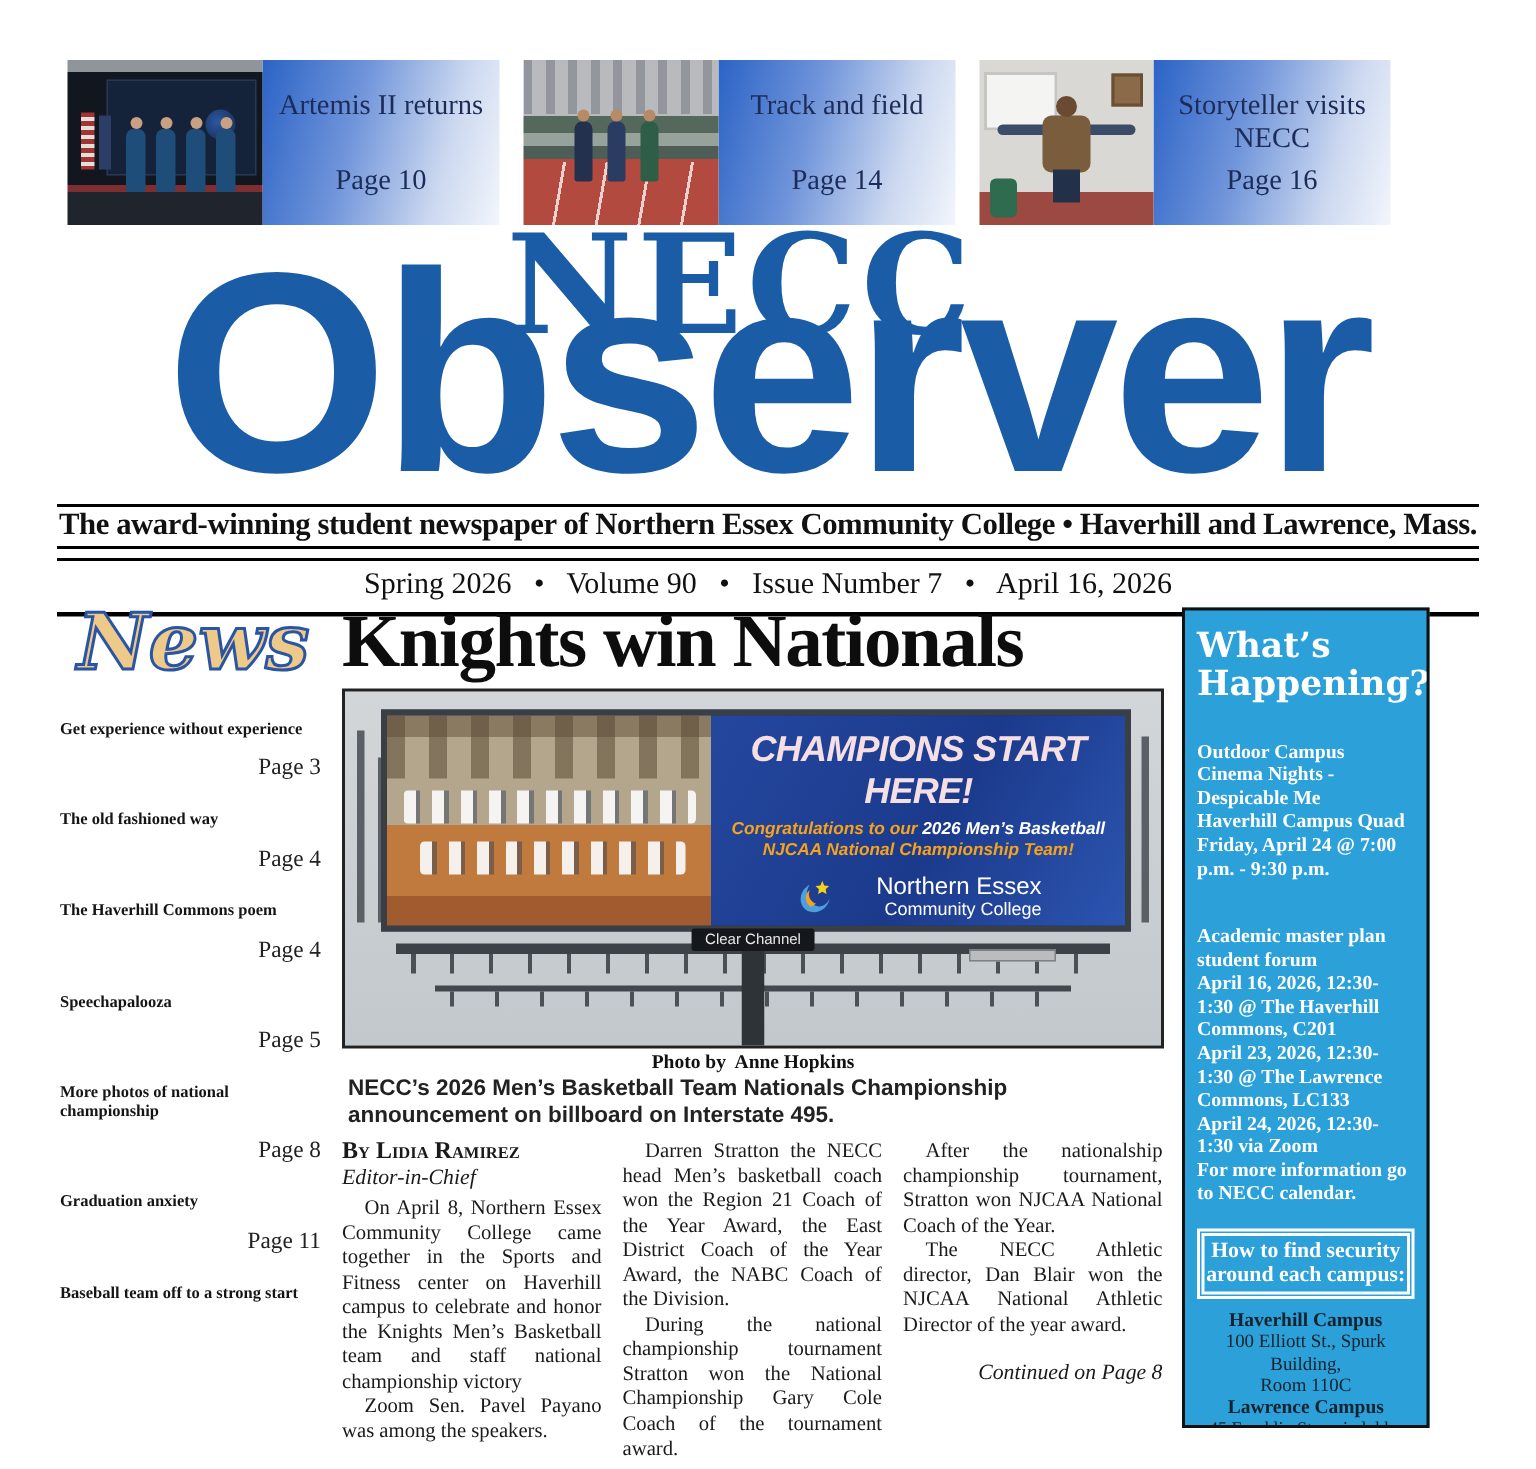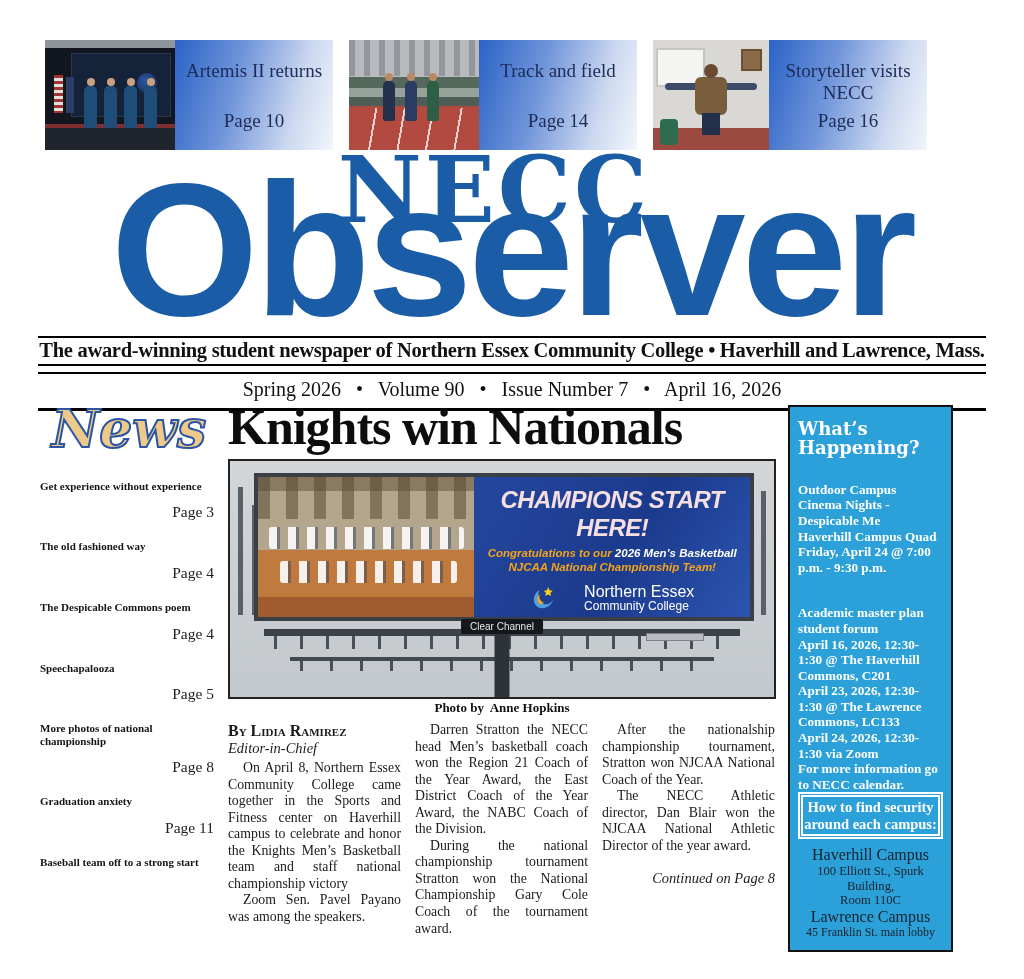--- a/index.html
+++ b/index.html
@@ -138,7 +138,7 @@
   
   .happening { position:absolute; left:788px; top:405px; width:165px; height:547px;
     background:#2ba0d9; border:2px solid #111; padding:12px 8px 8px; color:#fff; overflow:hidden; }
-  .wh-title { font-family:"DejaVu Serif", serif; font-weight:bold; font-size:18px; line-height:1.08; }
+  .wh-title { font-family:"DejaVu Serif", serif; font-weight:bold; font-size:23px; line-height:1.08; }
   .wh-event { margin-top:24px; font-weight:bold; font-size:13.2px; line-height:1.18; white-space:pre-line; }
   .wh-event + .wh-event { margin-top:30px; }
   .security-heading { border:5px double #fff; padding:2px 1px; text-align:center;

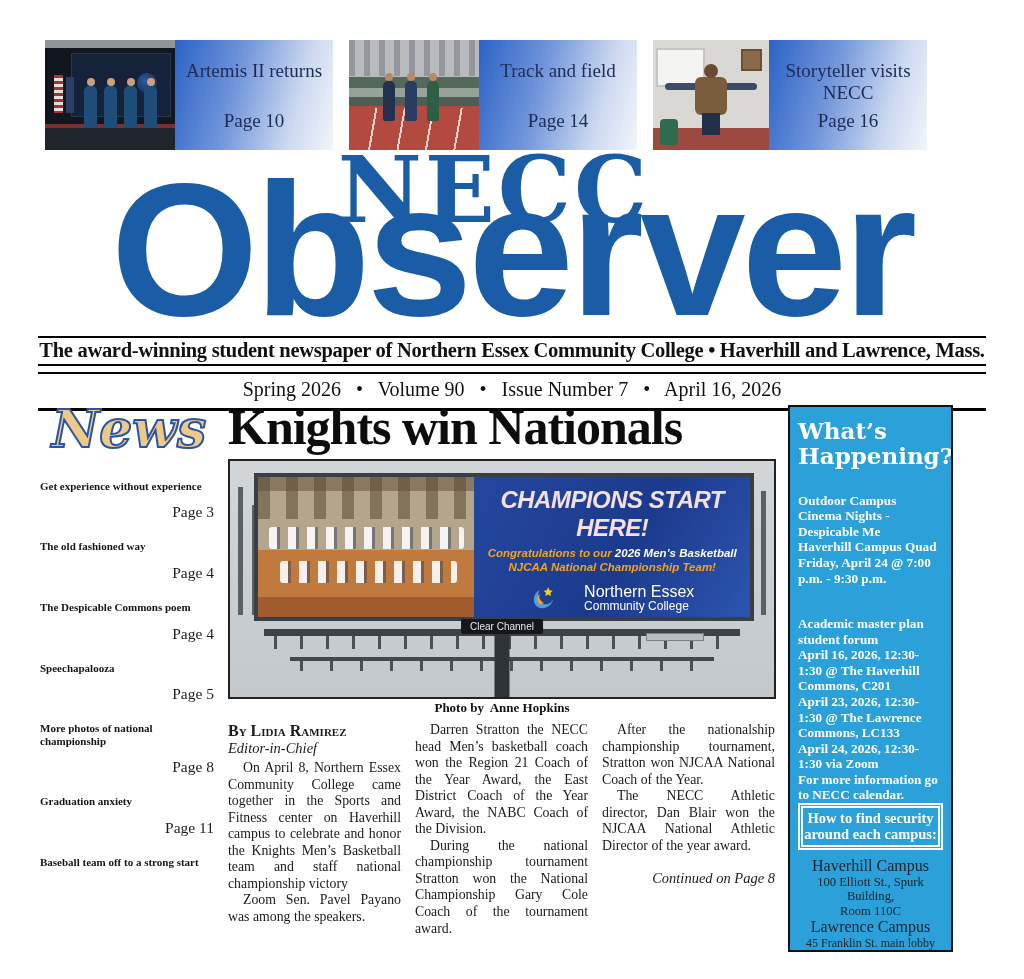--- a/index.html
+++ b/index.html
@@ -108,7 +108,7 @@
   .bb-white { color:#fff; }
   .bb-line3 { font-weight:bold; font-style:italic; font-size:11.5px; color:#f5a31c; }
   .bb-logo { display:flex; align-items:center; justify-content:center; gap:6px; margin-top:11px; }
-  .bb-logo-text { text-align:left; color:#fff;margin-left:20px; }
+  .bb-logo-text { text-align:right; color:#fff;margin-left:20px; }
   .bb-logo-name { font-size:16px; line-height:1; }
   .bb-logo-sub { font-size:12px; line-height:1.15; }
   .bb-catwalk { position:absolute; left:34px; right:34px; top:168px; height:7px; background:#3c4248; }

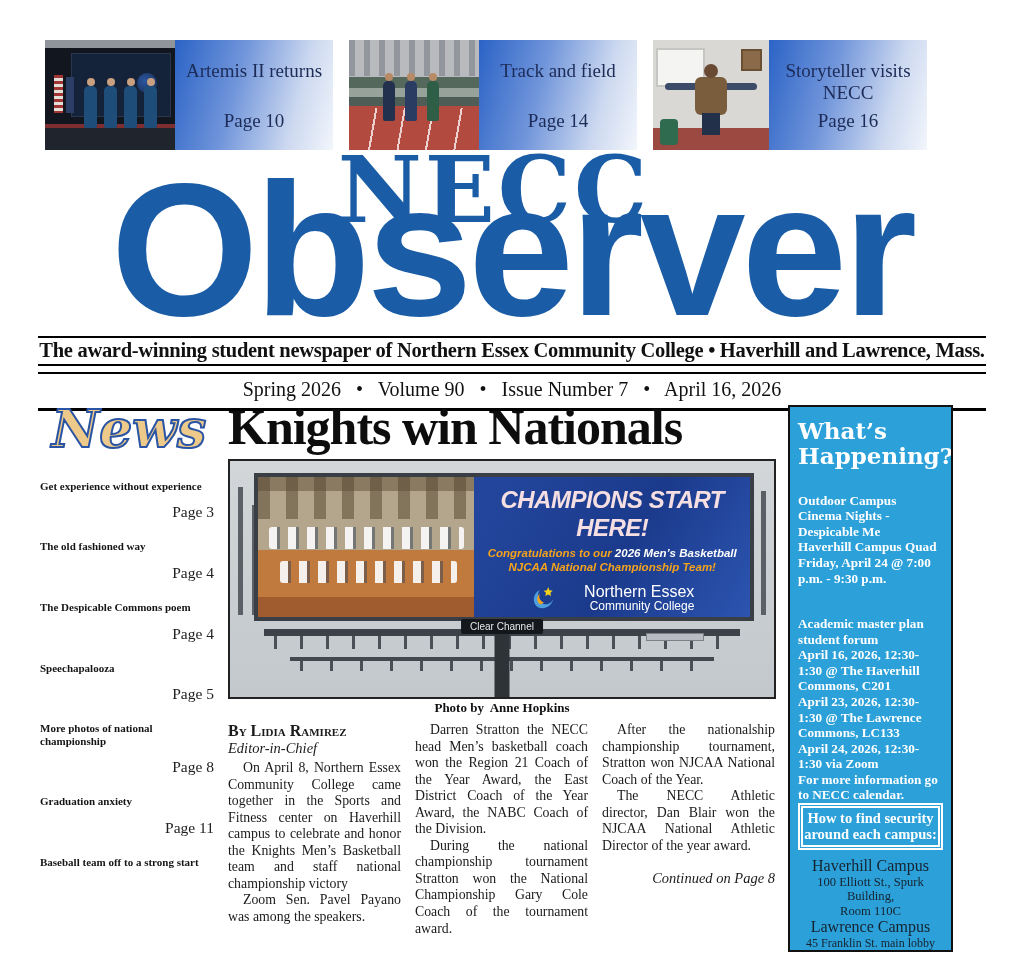--- a/index.html
+++ b/index.html
@@ -232,7 +232,7 @@
         </div>
 
         <div class="nb-item">
-          <div class="nb-title">The Despicable Commons poem</div>
+          <div class="nb-title">The Haverhill Commons poem</div>
           <div class="nb-page">Page 4</div>
         </div>
 

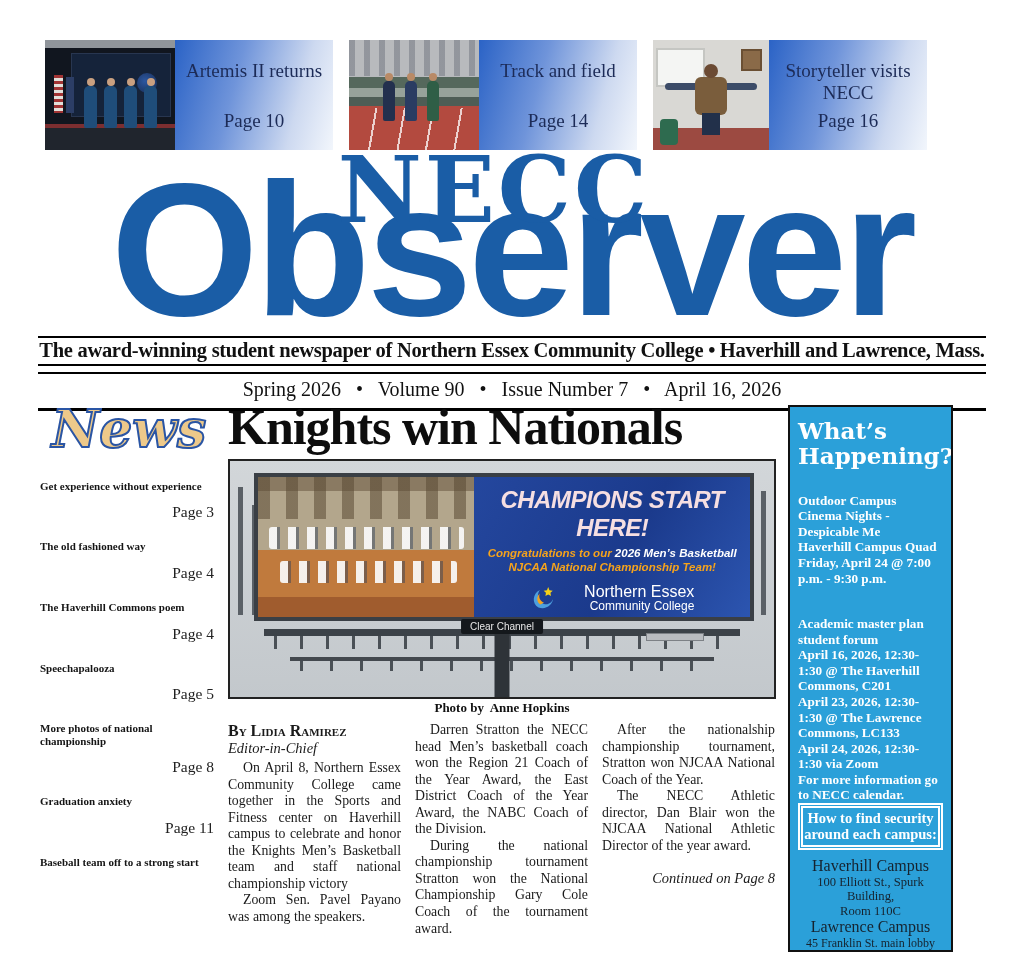--- a/index.html
+++ b/index.html
@@ -302,6 +302,7 @@
     </div>
 
     <div class="photo-credit">Photo by  Anne Hopkins</div>
+    <div class="photo-caption">NECC’s 2026 Men’s Basketball Team Nationals Championship announcement on billboard on Interstate 495.</div>
 
     <div class="columns">
       <div class="col">

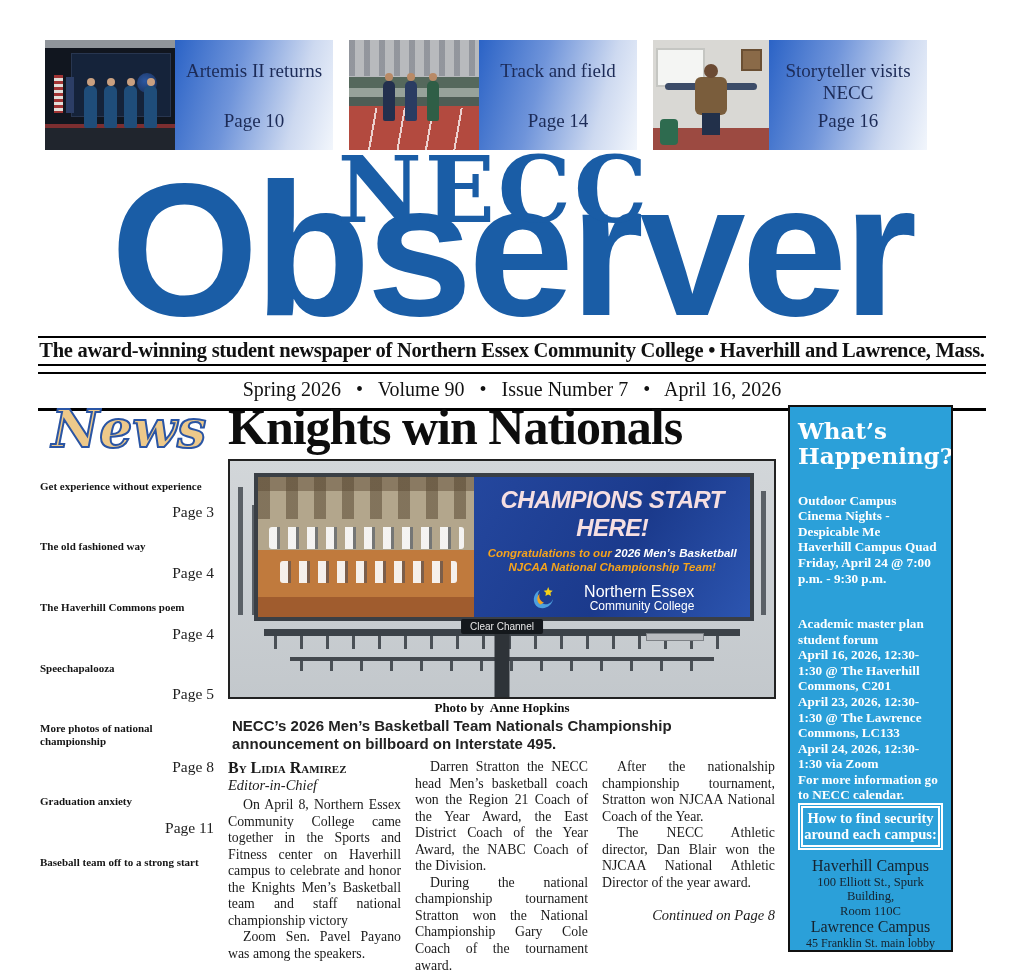--- a/index.html
+++ b/index.html
@@ -141,7 +141,7 @@
   .wh-title { font-family:"DejaVu Serif", serif; font-weight:bold; font-size:23px; line-height:1.08; }
   .wh-event { margin-top:24px; font-weight:bold; font-size:13.2px; line-height:1.18; white-space:pre-line; }
   .wh-event + .wh-event { margin-top:30px; }
-  .security-heading { border:5px double #fff; padding:2px 1px; text-align:center;
+  .security-heading { margin-top:16px; border:5px double #fff; padding:2px 1px; text-align:center;
     font-weight:bold; font-size:14.5px; line-height:1.12; }
   .sec-body { margin-top:7px; text-align:center; color:#16232f; }
   .sec-campus { font-weight:normal; font-size:16px; line-height:1.15; }

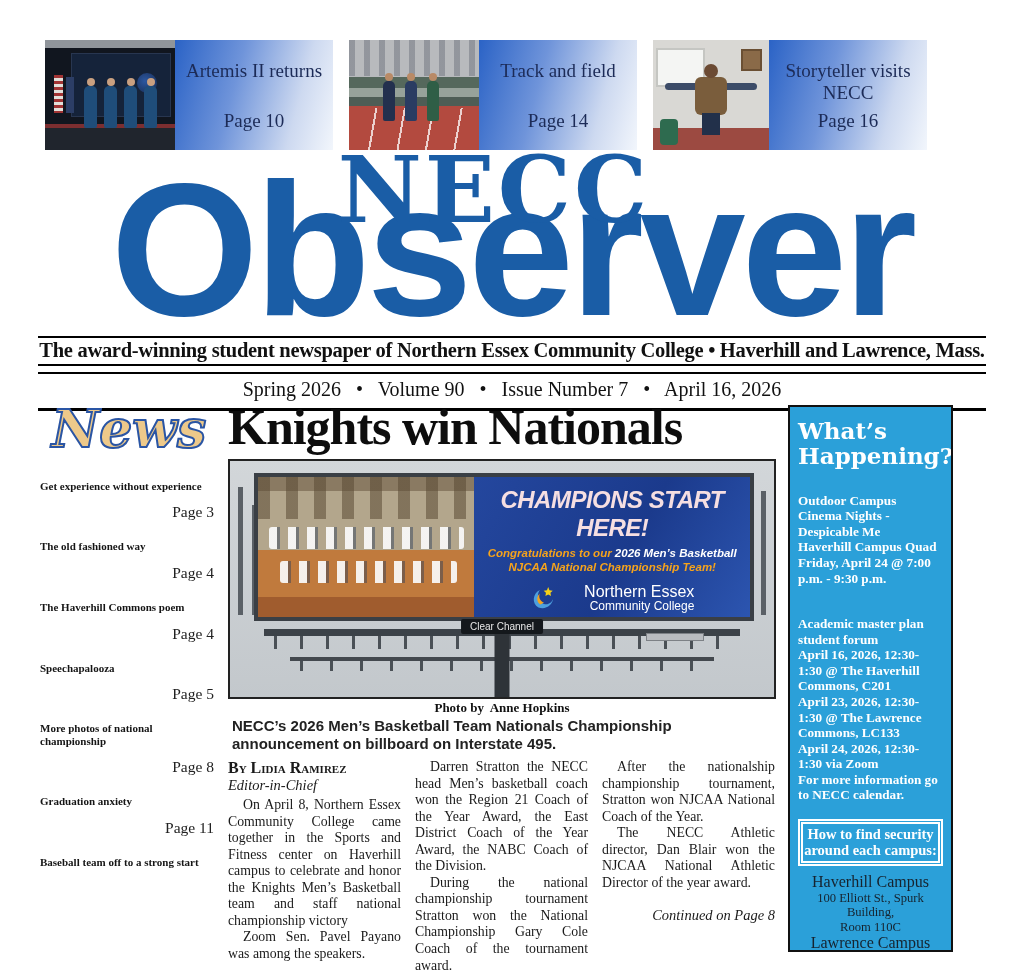--- a/index.html
+++ b/index.html
@@ -144,7 +144,7 @@
   .security-heading { margin-top:16px; border:5px double #fff; padding:2px 1px; text-align:center;
     font-weight:bold; font-size:14.5px; line-height:1.12; }
   .sec-body { margin-top:7px; text-align:center; color:#16232f; }
-  .sec-campus { font-weight:normal; font-size:16px; line-height:1.15; }
+  .sec-campus { font-weight:bold; font-size:13px; line-height:1.15; }
   .sec-addr { font-size:12.6px; line-height:1.15; white-space:pre-line; }
   .sec-addr-2 { font-size:12px; }
 </style>

